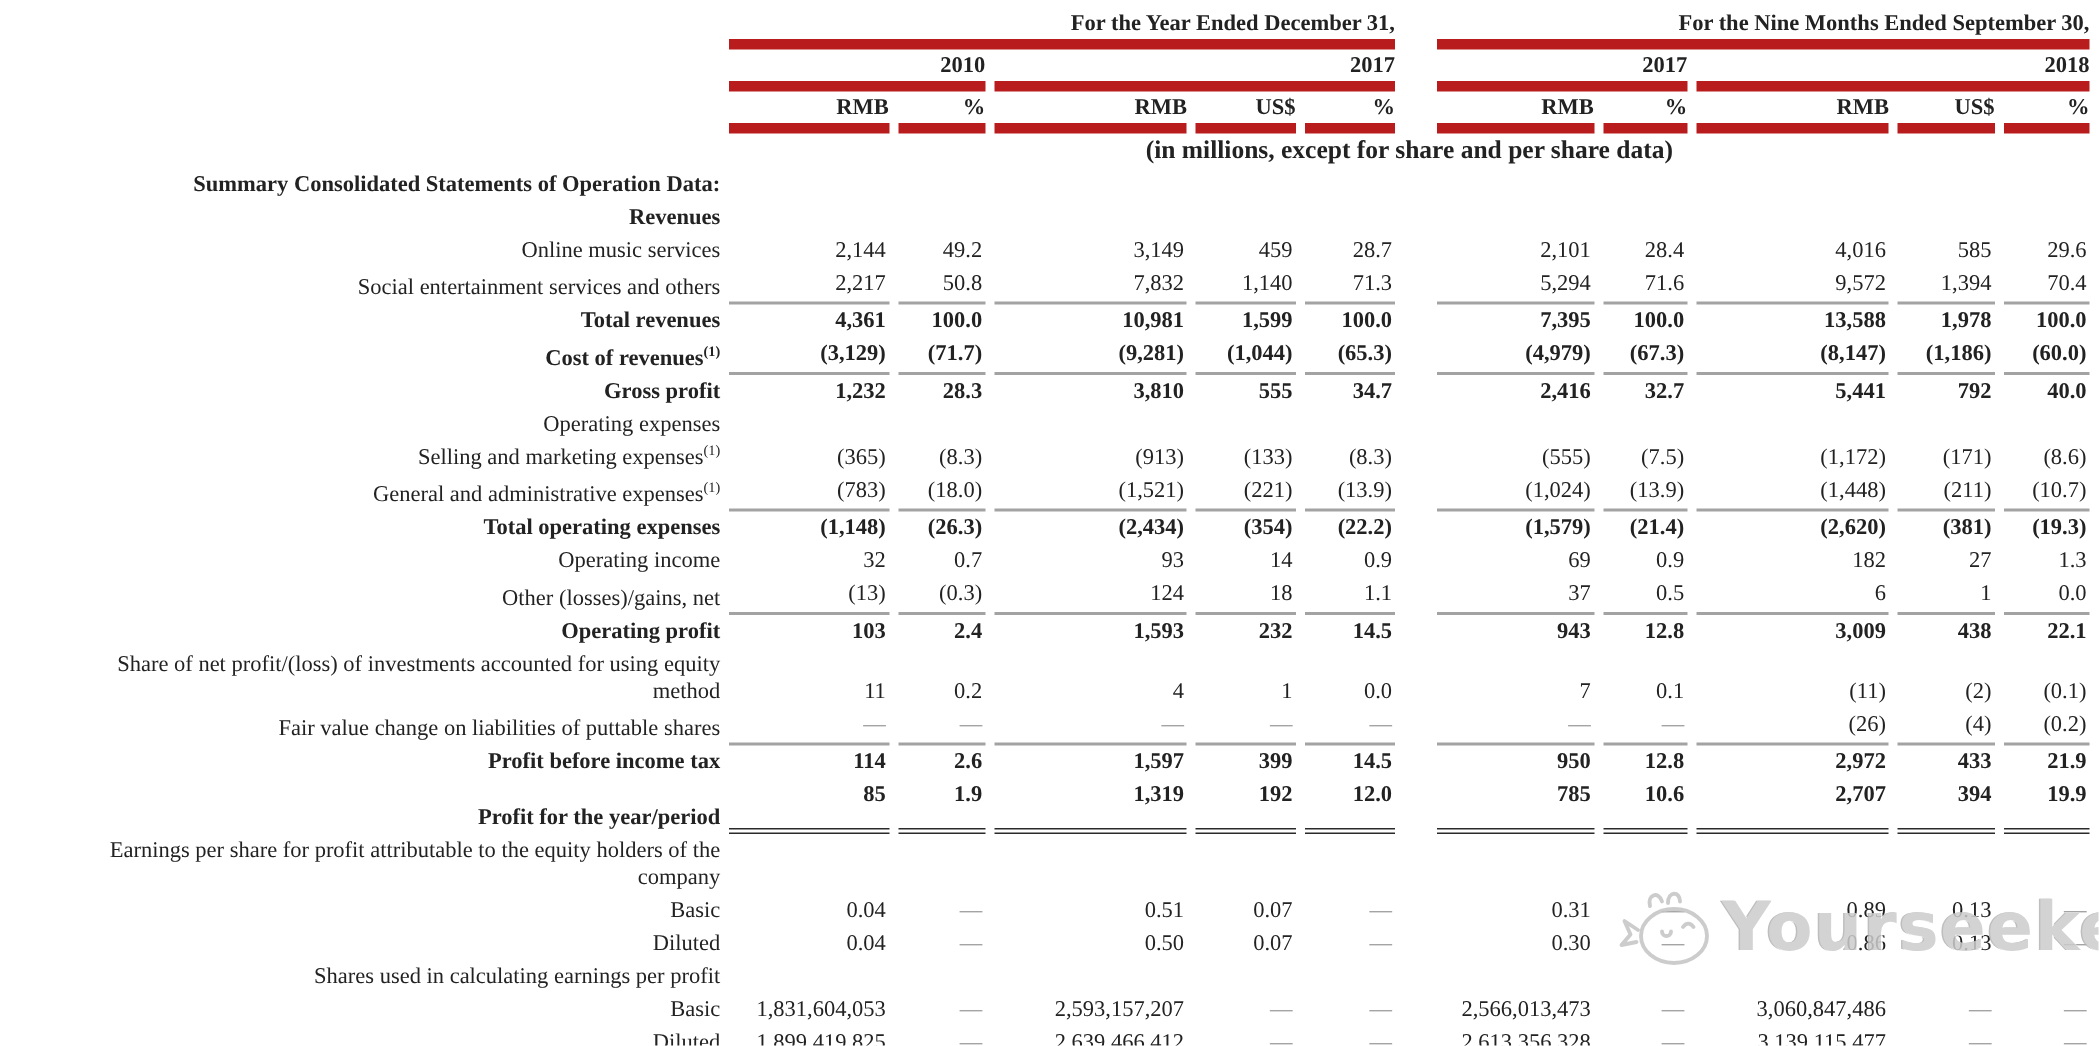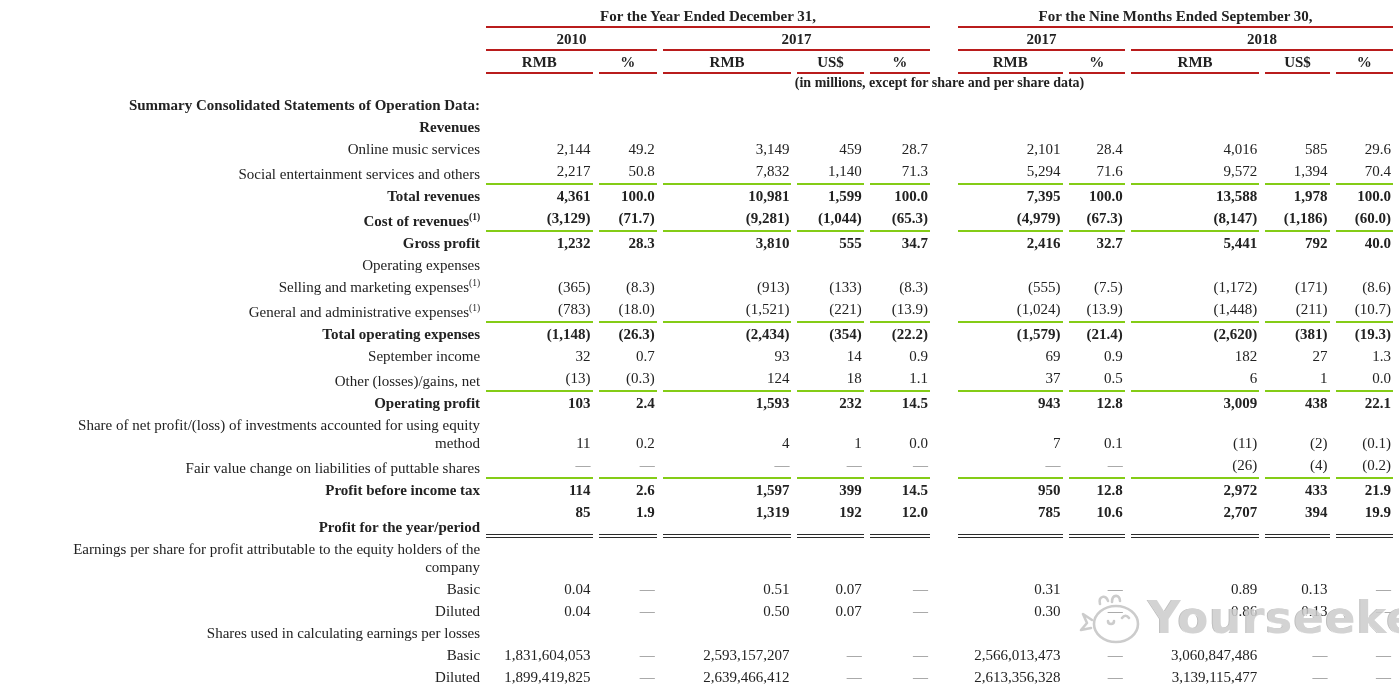--- a/index.html
+++ b/index.html
@@ -13,7 +13,7 @@
   }
   th,td{padding:2px 0;font-size:15px;line-height:1.2;font-weight:normal;vertical-align:bottom}
   
-  .grp,.yr,.unit{font-weight:bold;text-align:center;border-bottom:2px solid #b91c1c;padding-bottom:1px}
+  .grp,.yr,.unit{font-weight:bold;text-align:right;border-bottom:7px solid #b91c1c;padding-bottom:1px}
   .note{font-weight:bold;text-align:center;font-size:14px;padding-top:1px}
   
   .lbl{text-align:right;padding-left:6px}

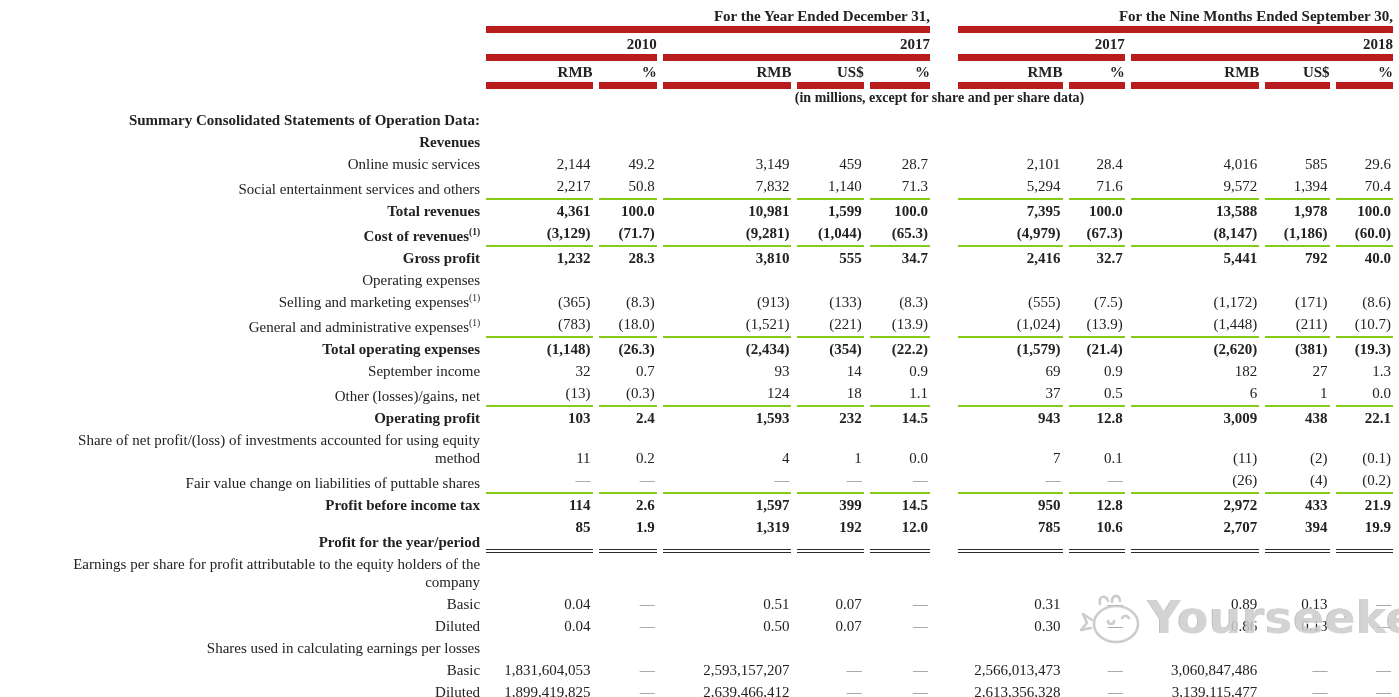--- a/index.html
+++ b/index.html
@@ -14,7 +14,7 @@
   th,td{padding:2px 0;font-size:15px;line-height:1.2;font-weight:normal;vertical-align:bottom}
   
   .grp,.yr,.unit{font-weight:bold;text-align:right;border-bottom:7px solid #b91c1c;padding-bottom:1px}
-  .note{font-weight:bold;text-align:center;font-size:14px;padding-top:1px}
+  .note{font-weight:bold;text-align:center;font-size:17px;padding-top:1px}
   
   .lbl{text-align:right;padding-left:6px}
   .lbl.b{font-weight:bold}

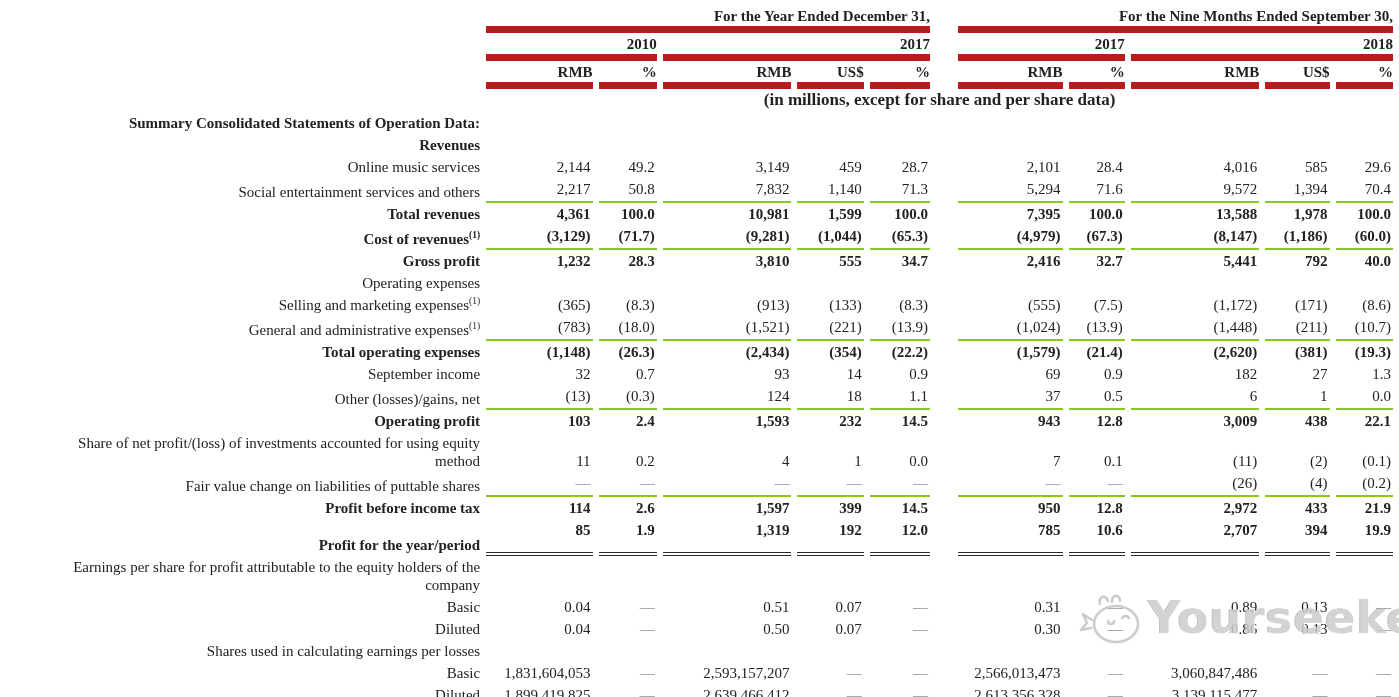--- a/index.html
+++ b/index.html
@@ -25,7 +25,7 @@
   
   .num{text-align:right;white-space:nowrap;padding-right:2px}
   .num.b{font-weight:bold}
-  .ru{border-bottom:2px solid #84cc16;padding-bottom:3px}
+  .ru{border-bottom:2px solid #a3a3a3;padding-bottom:3px}
   .rd{border-bottom:4px double #2a2a2a;padding-bottom:13px}
   .dash{color:#8f8f8f}
   .sp{border:none}

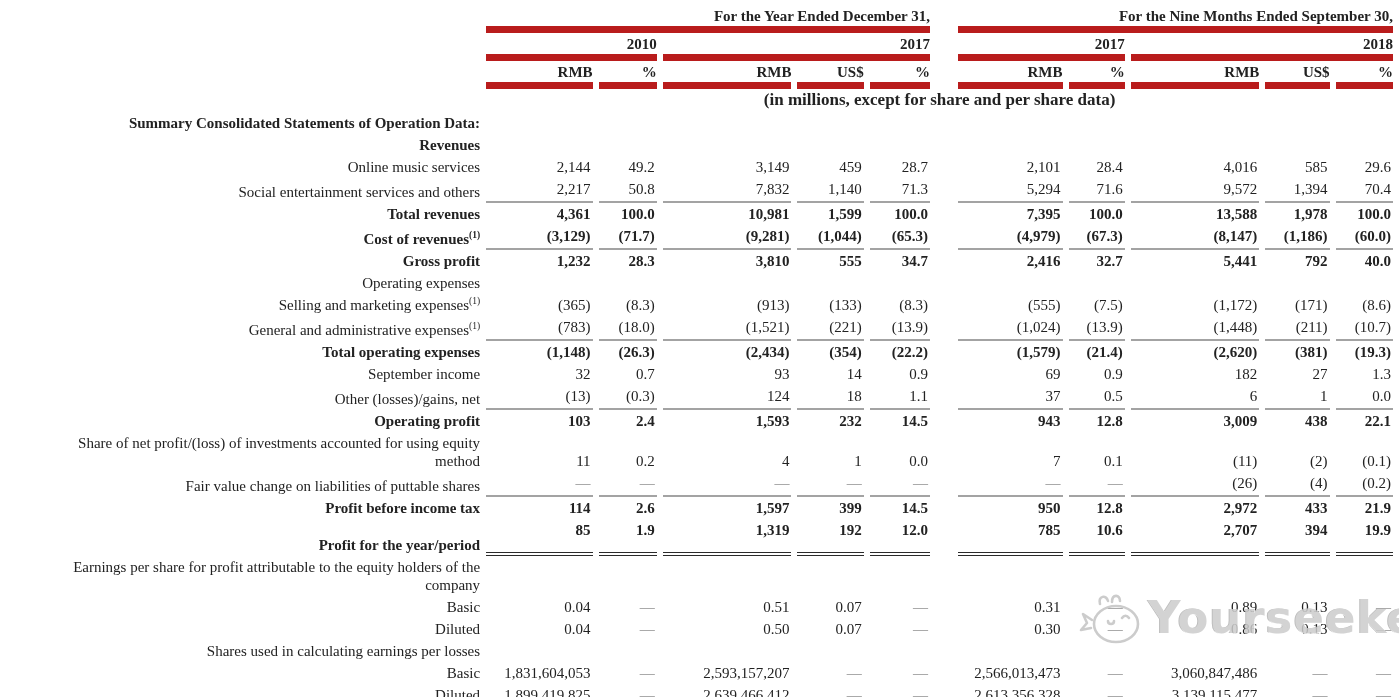--- a/index.html
+++ b/index.html
@@ -270,7 +270,7 @@
       </tr>
       <tr>
         <td class="lbl">
-          <span class="l1">September income</span>
+          <span class="l1">Operating income</span>
         </td>
         <td class="num">32</td>
         <td class="num">0.7</td>

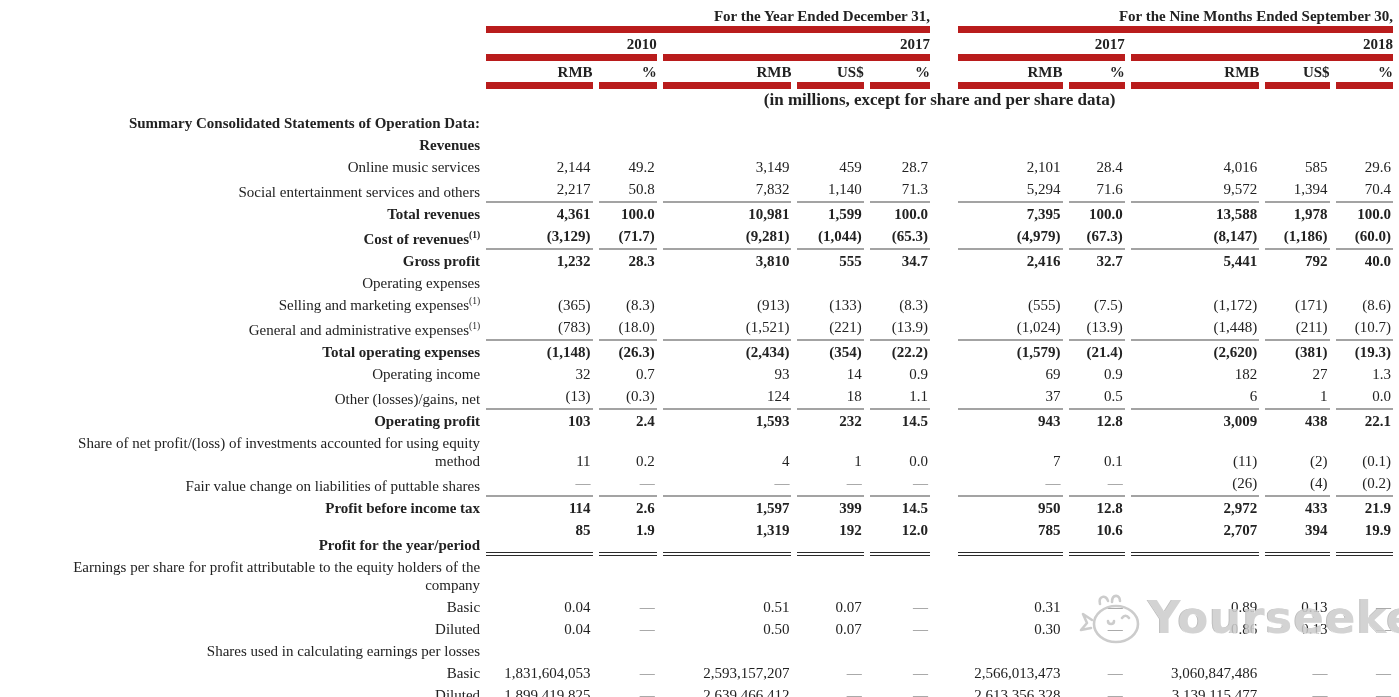--- a/index.html
+++ b/index.html
@@ -432,7 +432,7 @@
       </tr>
       <tr>
         <td class="lbl">
-          <span class="l1">Shares used in calculating earnings per losses</span>
+          <span class="l1">Shares used in calculating earnings per profit</span>
         </td>
         <td class="num"></td>
         <td class="num"></td>

